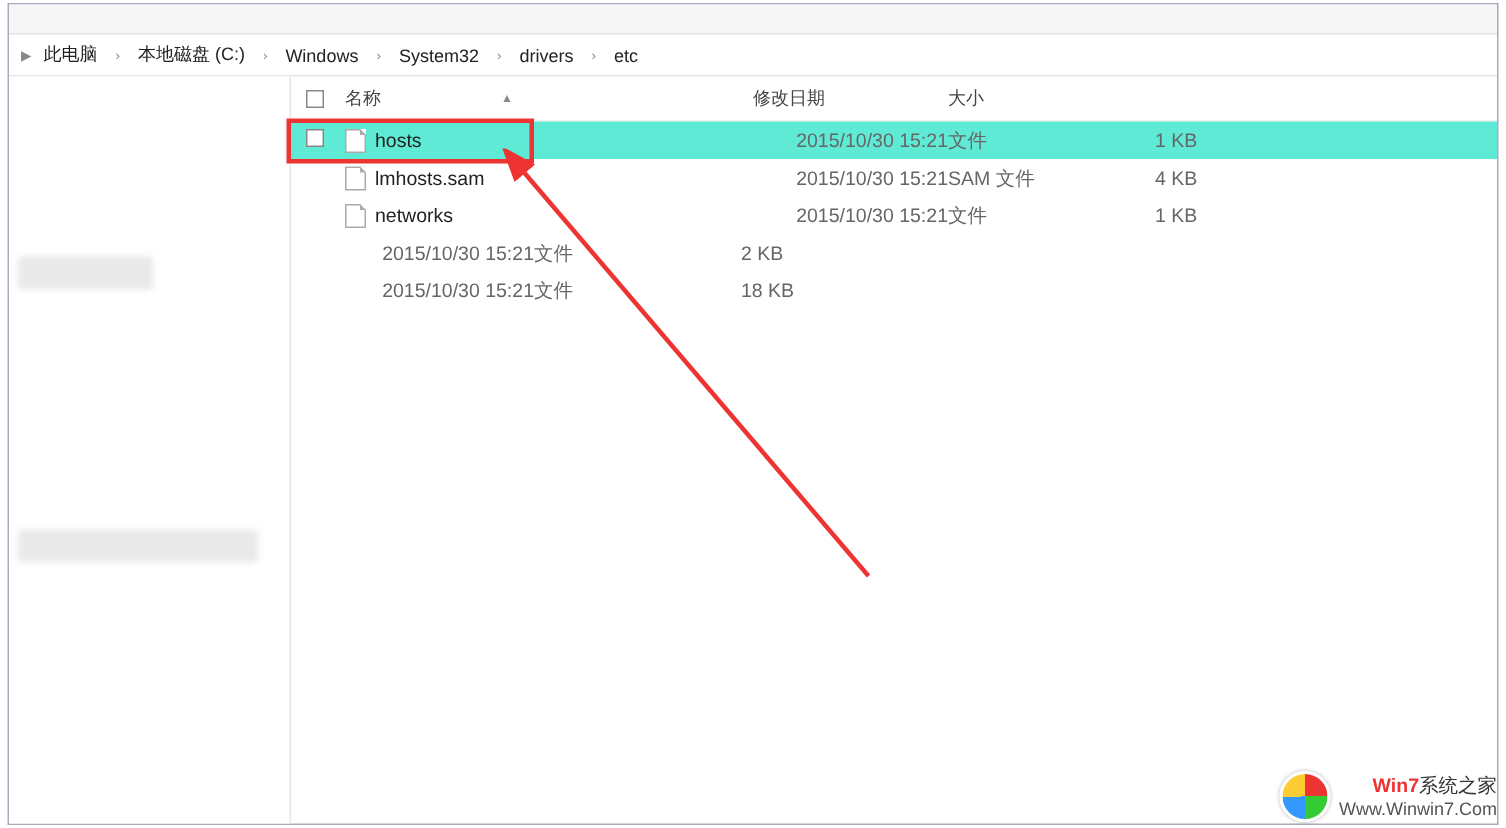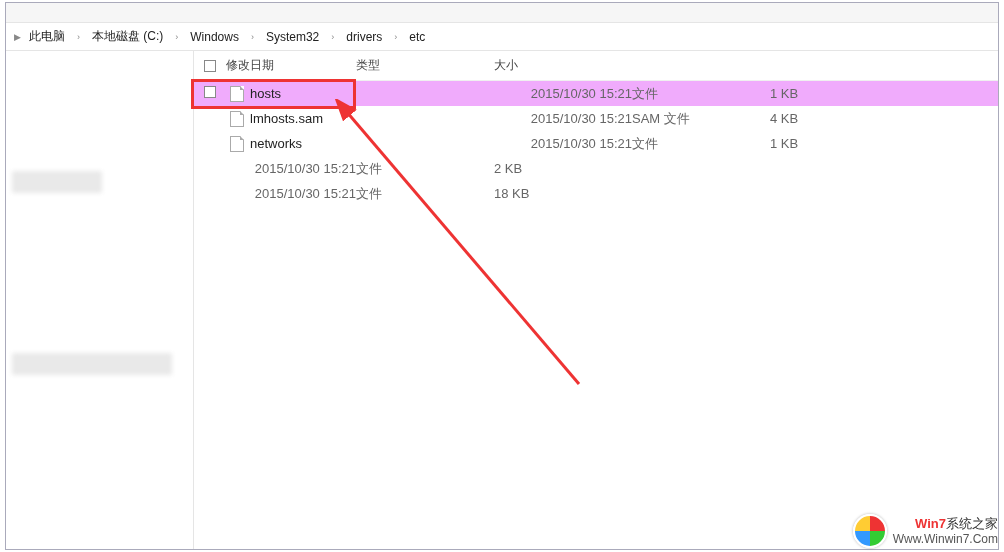--- a/index.html
+++ b/index.html
@@ -86,6 +86,10 @@
         <div class="col col-check">
             <span class="ck"></span>
           </div>
+        <div class="col col-name">
+          <span>名称</span>
+            <span class="sort-arrow">▲</span>
+        </div>
         <div class="col col-date">修改日期</div>
         <div class="col col-type">类型</div>
         <div class="col col-size">大小</div>

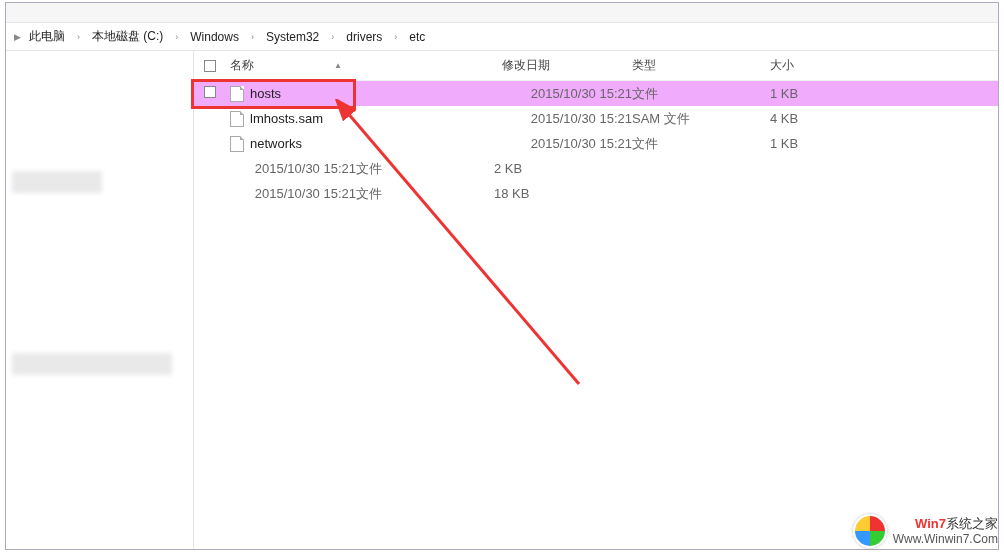--- a/index.html
+++ b/index.html
@@ -91,7 +91,6 @@
             <span class="sort-arrow">▲</span>
         </div>
         <div class="col col-date">修改日期</div>
-        <div class="col col-type">类型</div>
         <div class="col col-size">大小</div>
       </div>
       <div class="rows" id="rows">

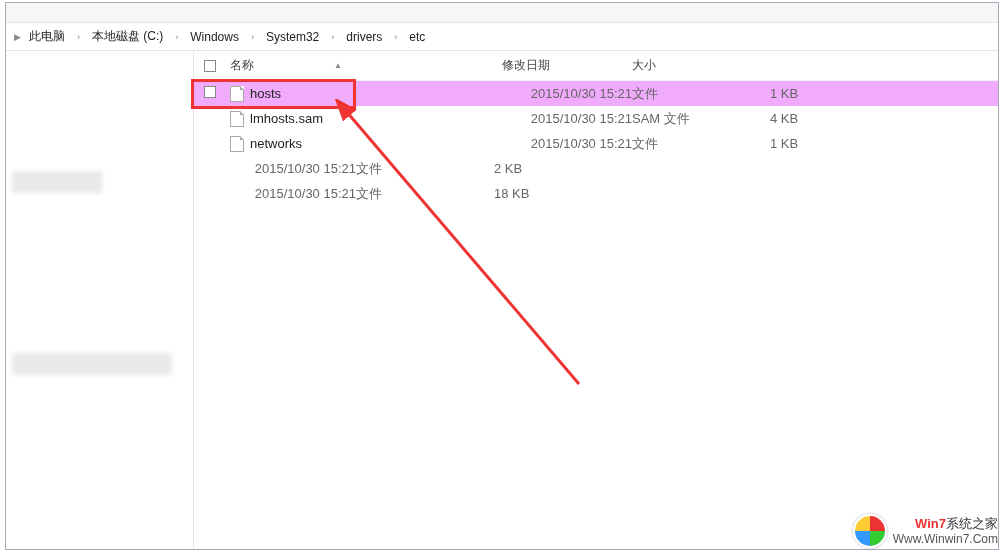--- a/index.html
+++ b/index.html
@@ -28,7 +28,7 @@
   .sort-arrow { font-size: 8px; color: #888; margin-left: 80px; }
   .rows { }
   .row { display: flex; height: 25px; align-items: center; padding-left: 10px; font-size: 13px; color: #333; }
-  .row.sel { background: #f0abfc; }
+  .row.sel { background: #5eead4; }
   .row .col-check { width: 22px; }
   .row .ficon { width: 14px; height: 16px; border: 1px solid #aaa; background: #fff; position: relative; display: inline-block; margin-right: 6px; }
   .row .ficon::before { content: ""; position: absolute; right: -1px; top: -1px; width: 0; height: 0; border-left: 4px solid transparent; border-top: 4px solid #fff; }

